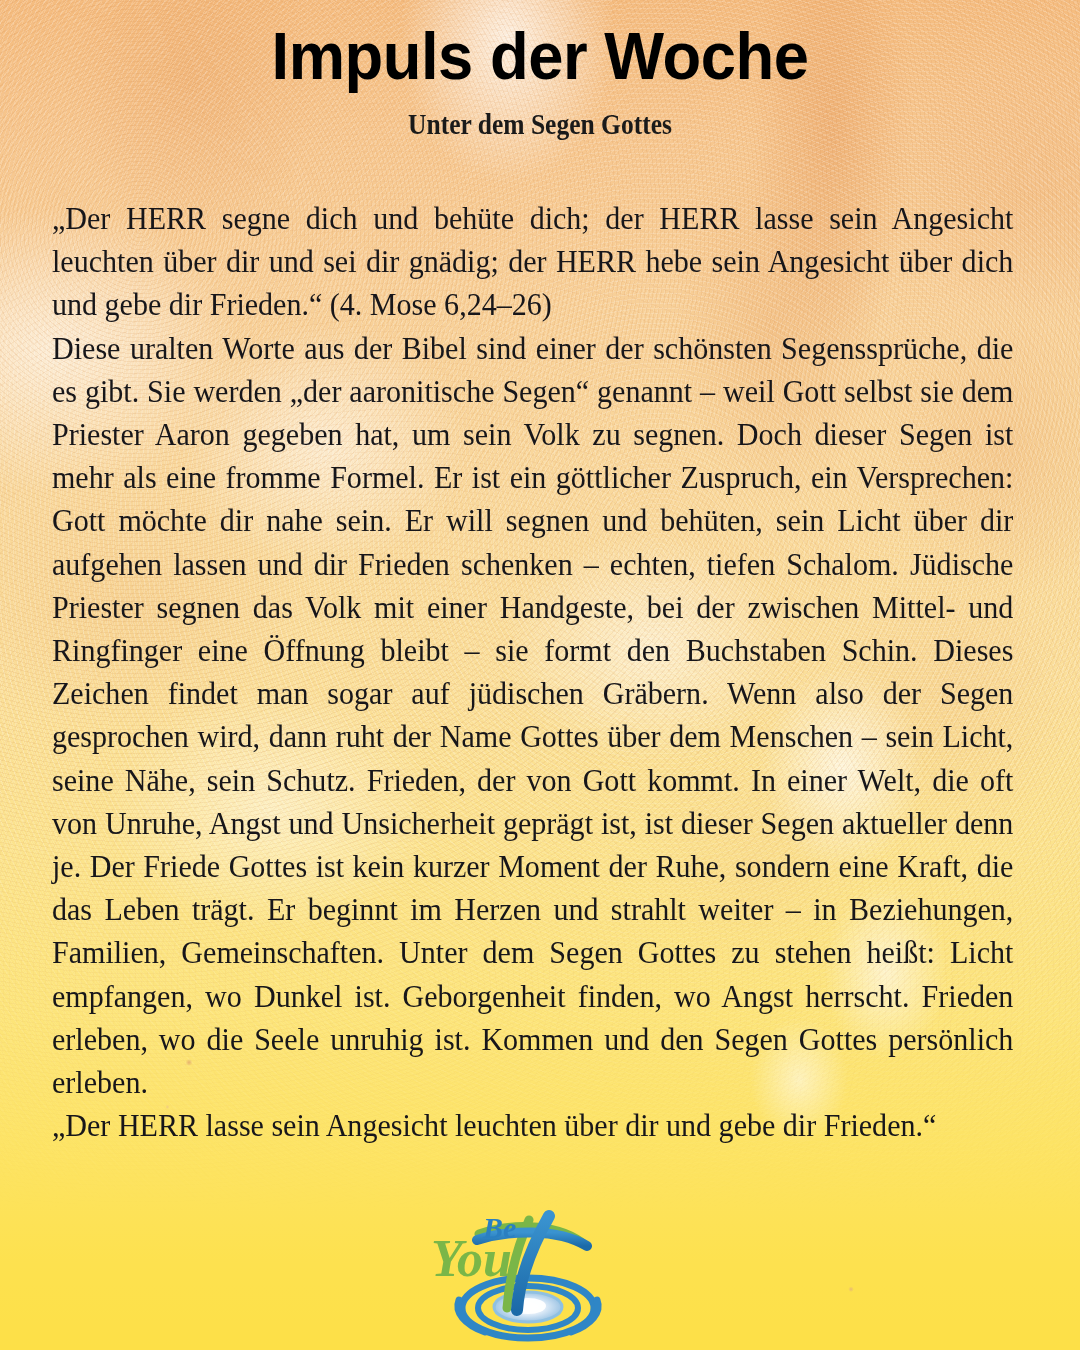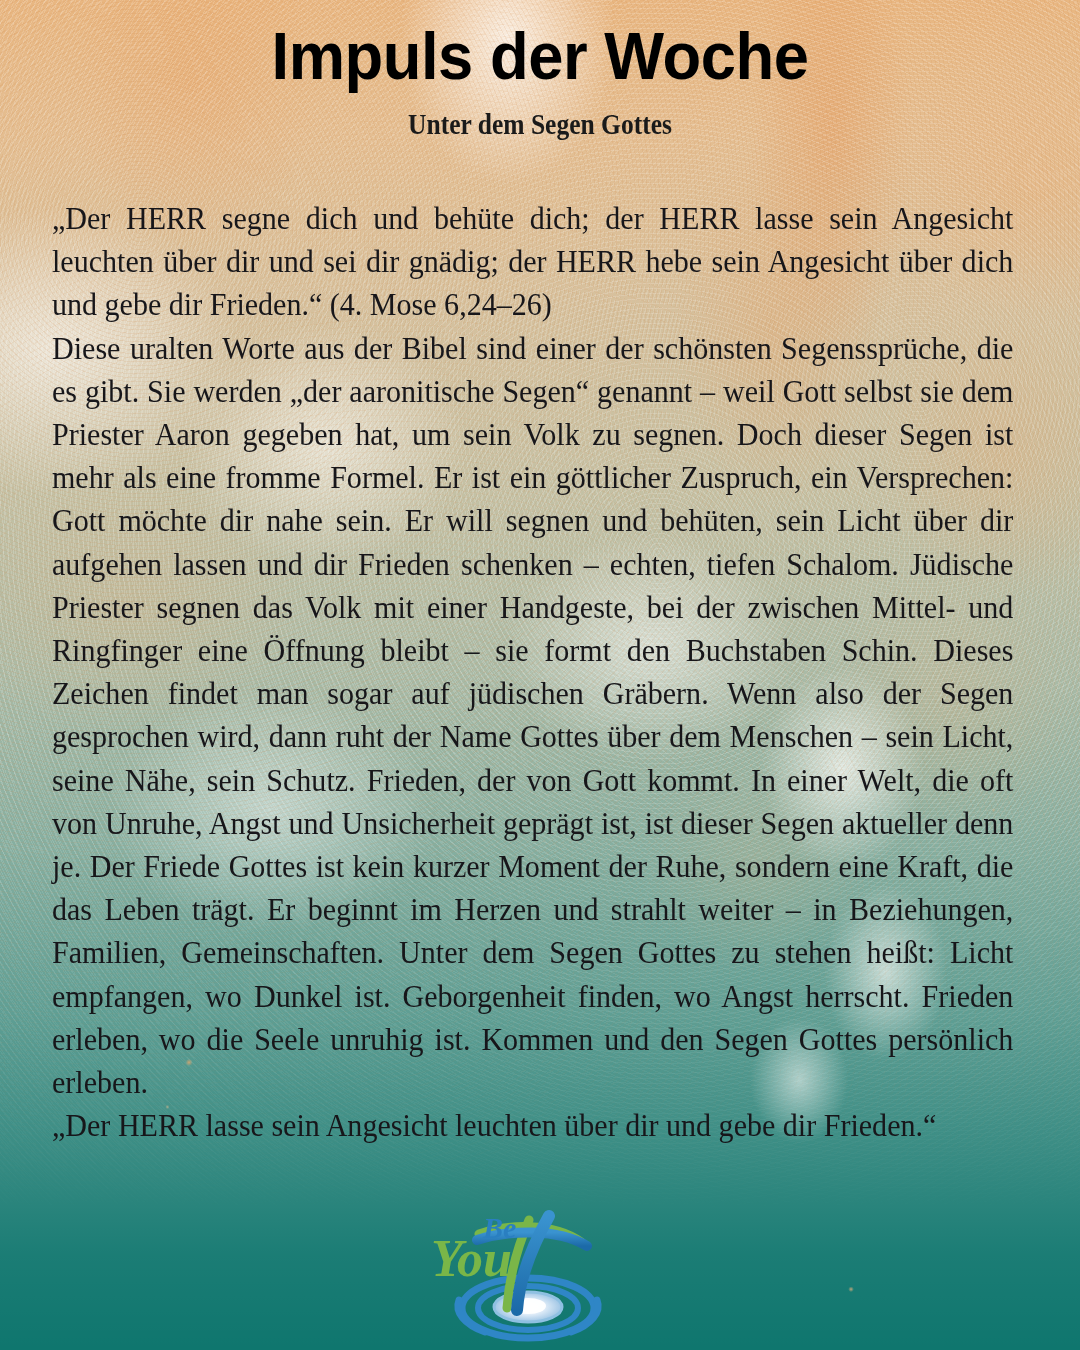--- a/index.html
+++ b/index.html
@@ -23,7 +23,7 @@
     width: 1080px;
     height: 1350px;
     overflow: hidden;
-    background: #0f766e;
+    background: #fde047;
   }
   .bg-layer {
     position: absolute;

